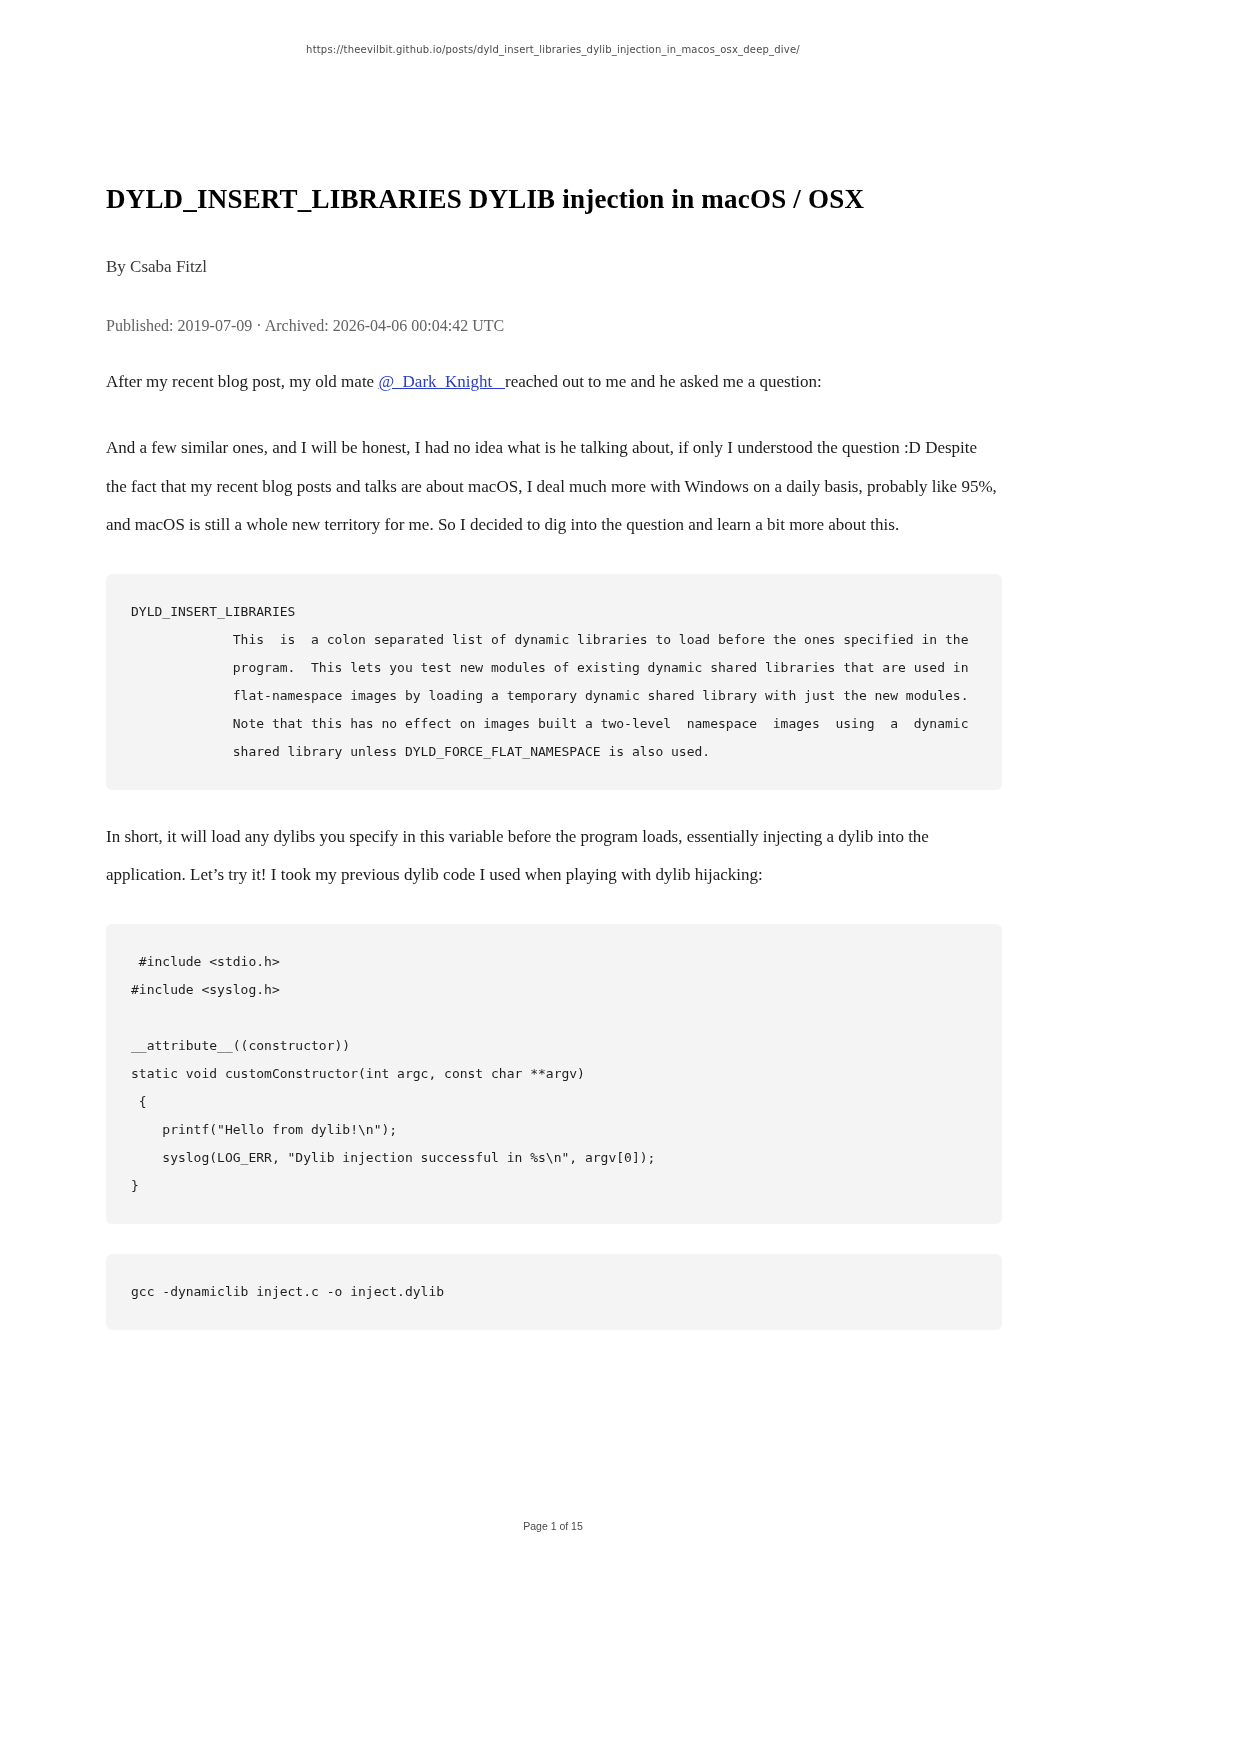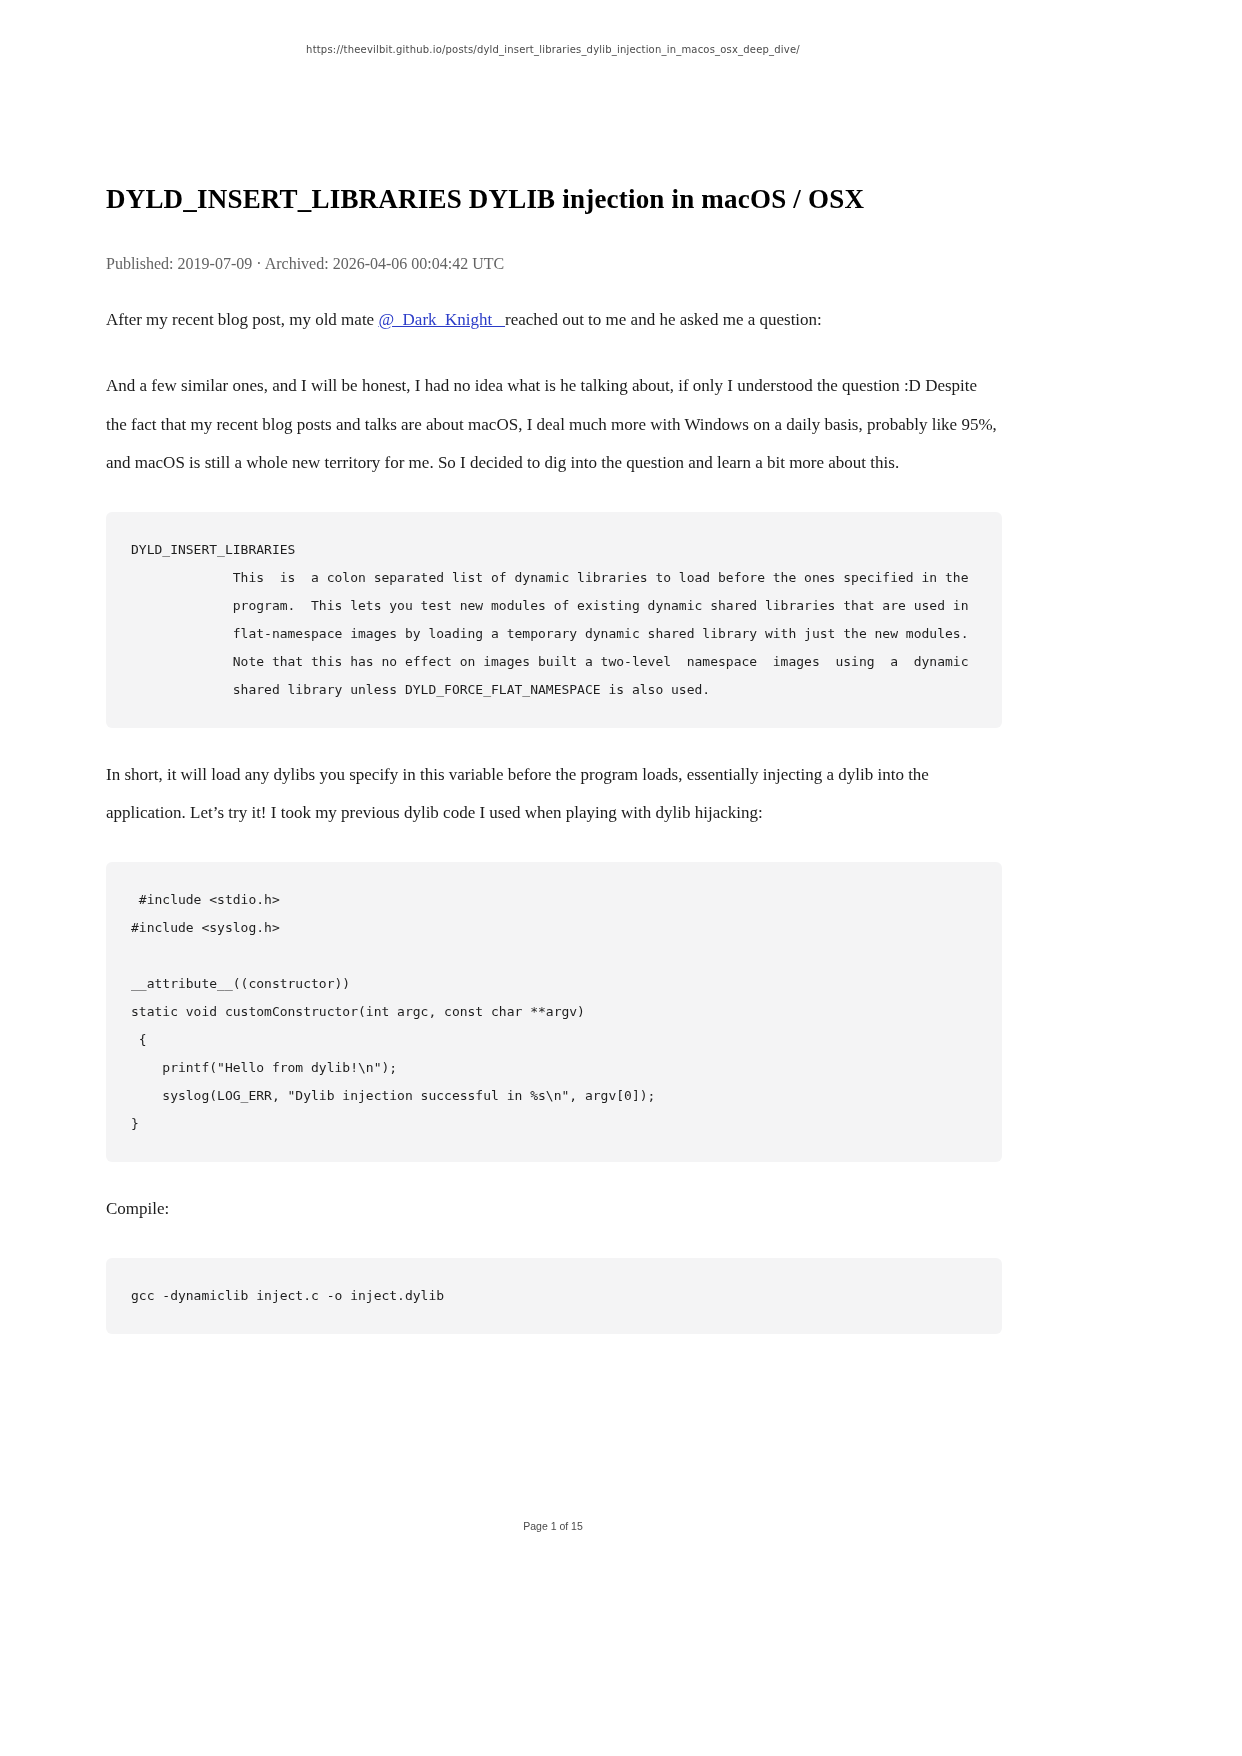--- a/index.html
+++ b/index.html
@@ -109,6 +109,7 @@
 
     <h1 class="title">DYLD_INSERT_LIBRARIES DYLIB injection in macOS / OSX</h1>
 
+    <p class="byline">By Csaba Fitzl</p>
 
     <p class="meta">Published: 2019-07-09 · Archived: 2026-04-06 00:04:42 UTC</p>
 

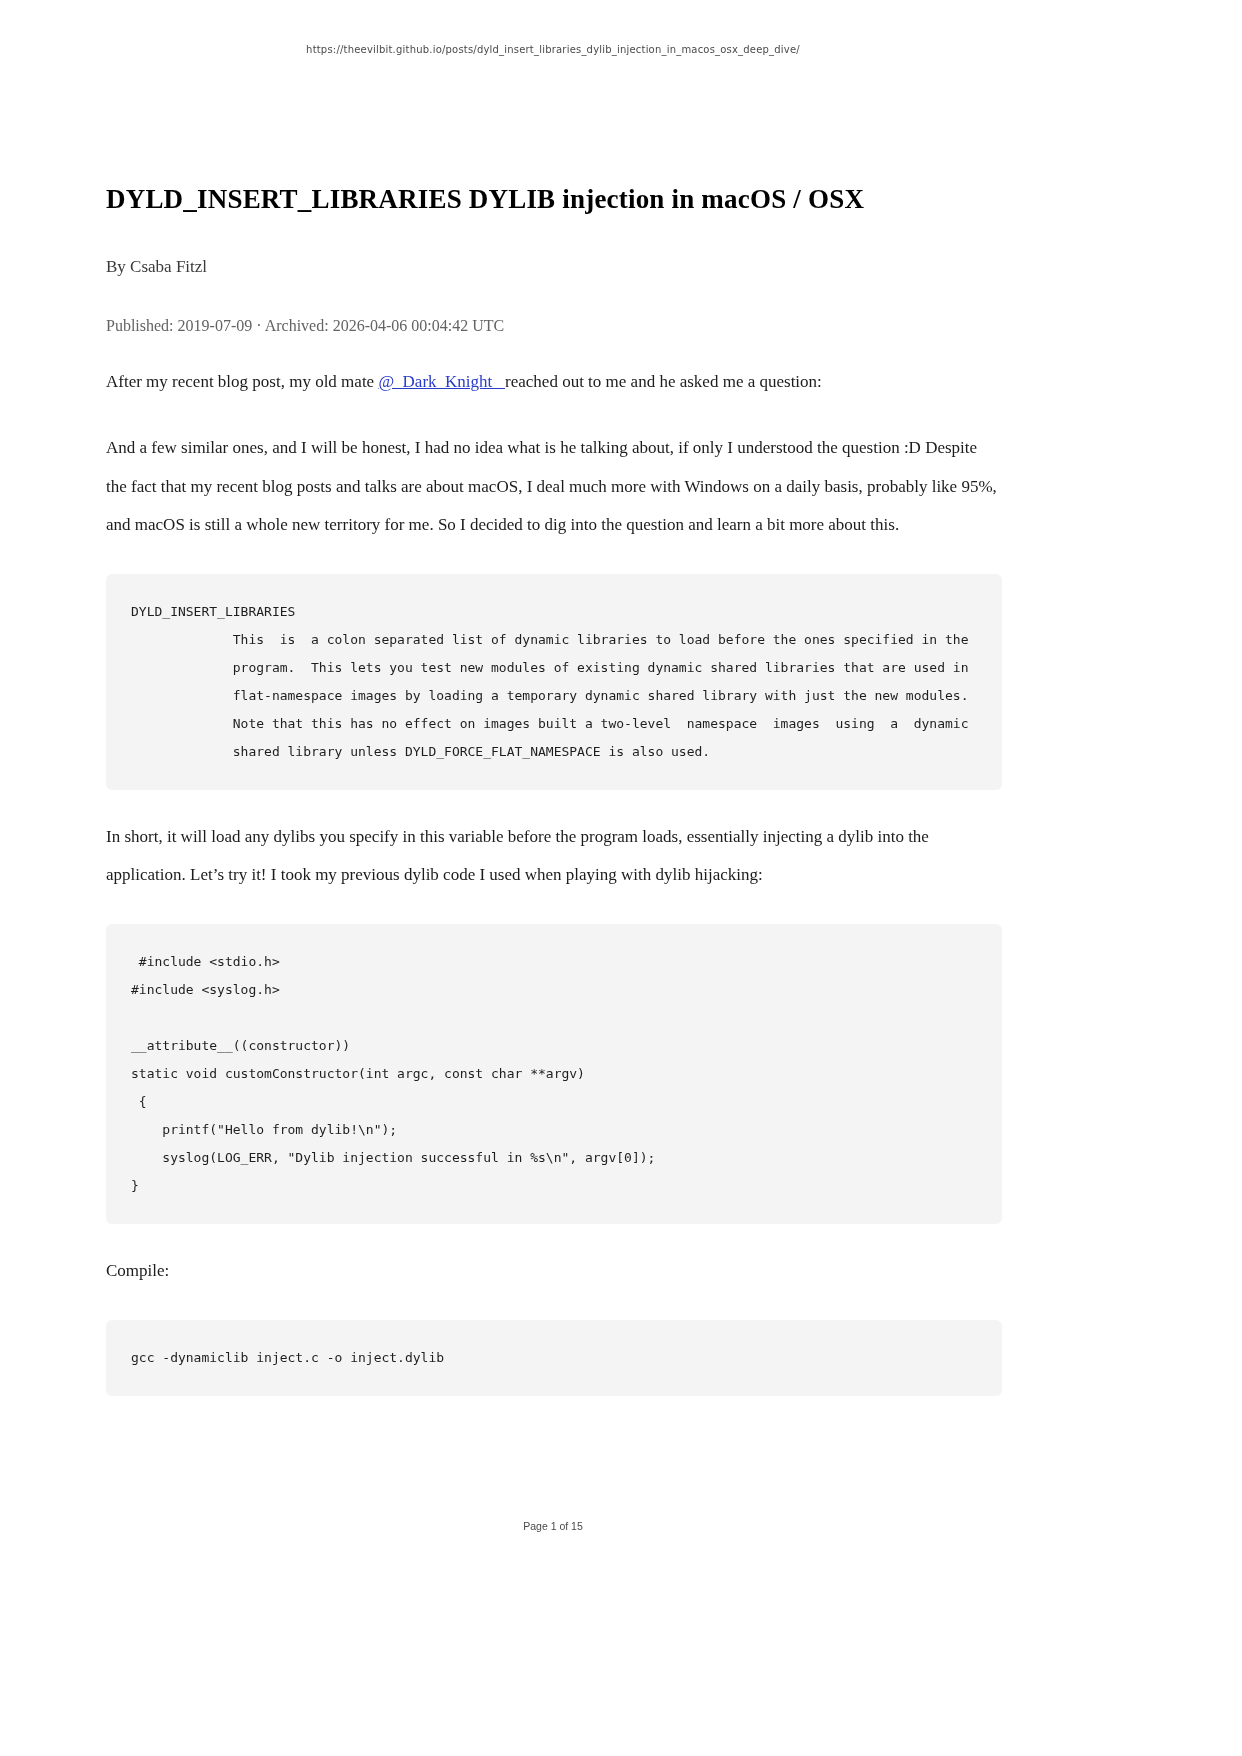--- a/index.html
+++ b/index.html
@@ -138,7 +138,6 @@
     syslog(LOG_ERR, "Dylib injection successful in %s\n", argv[0]);
 }</pre>
 
-    <p class="body">Compile:</p>
 
     <pre class="code-block">gcc -dynamiclib inject.c -o inject.dylib</pre>
 

